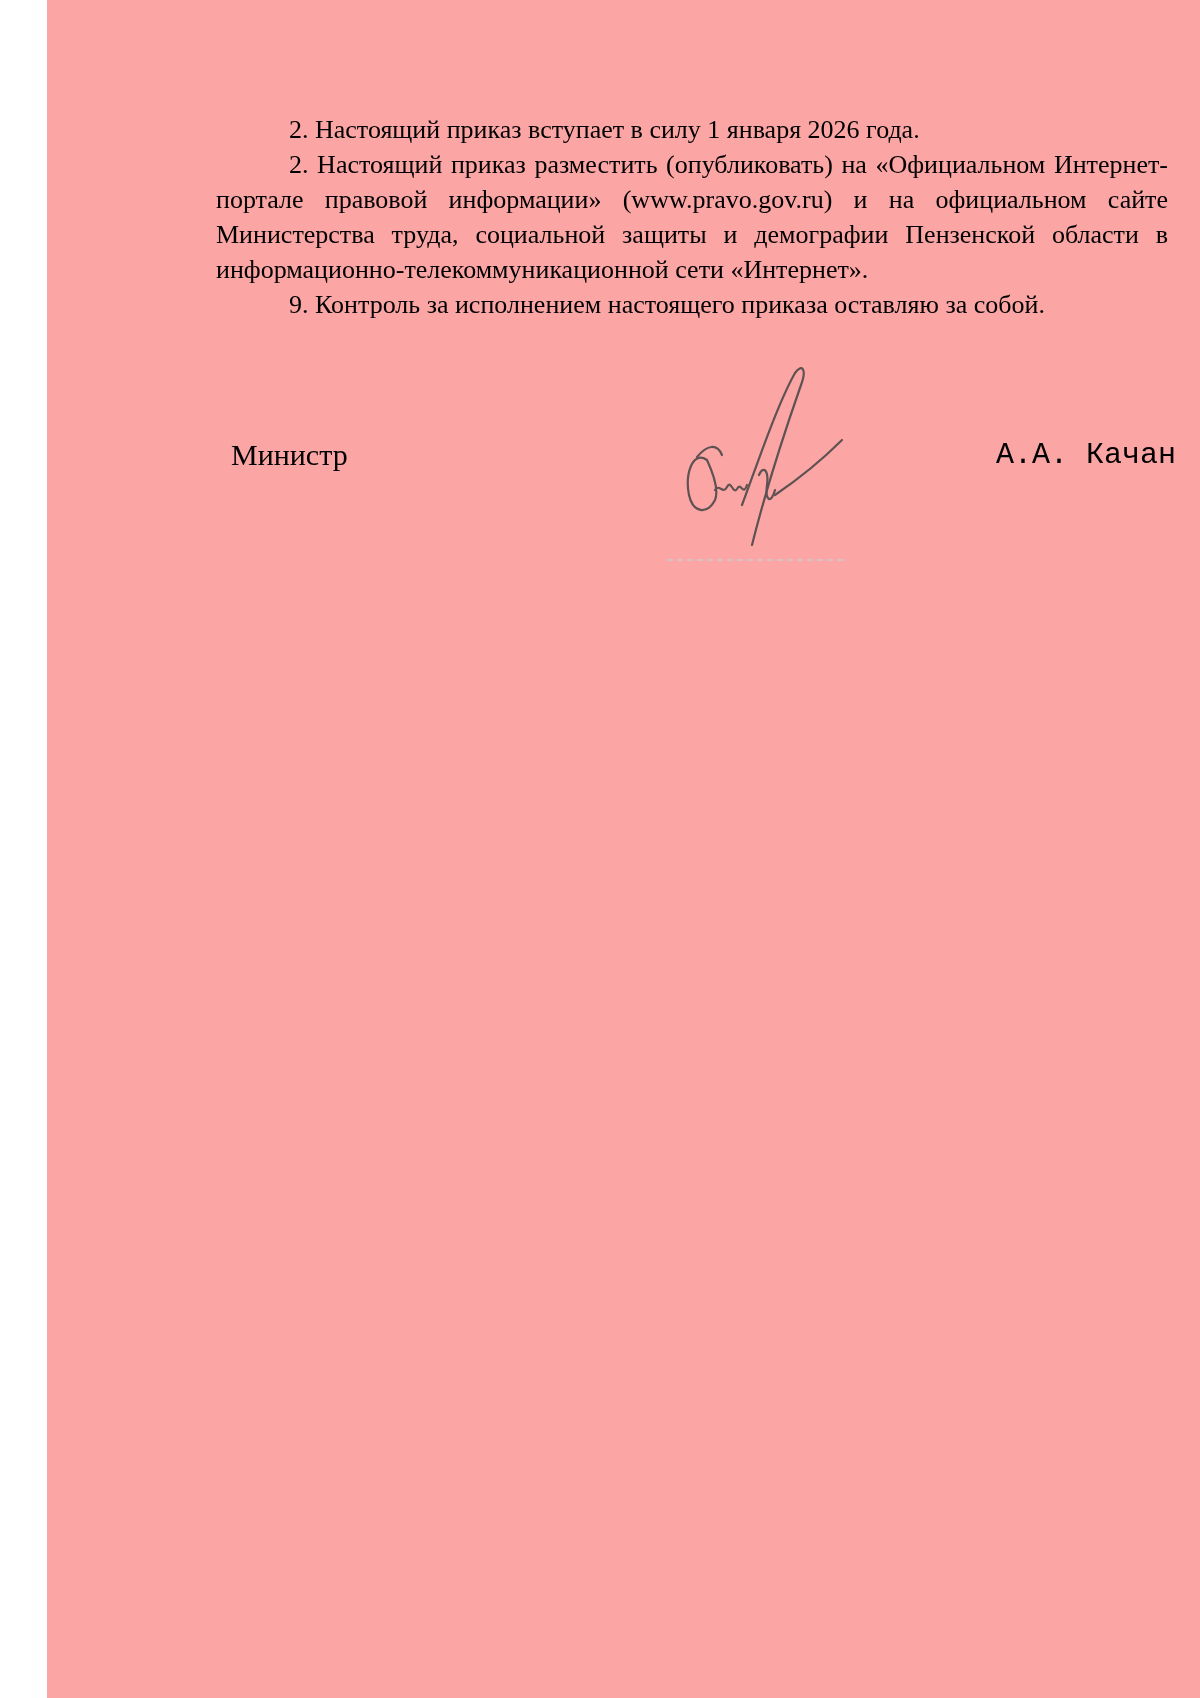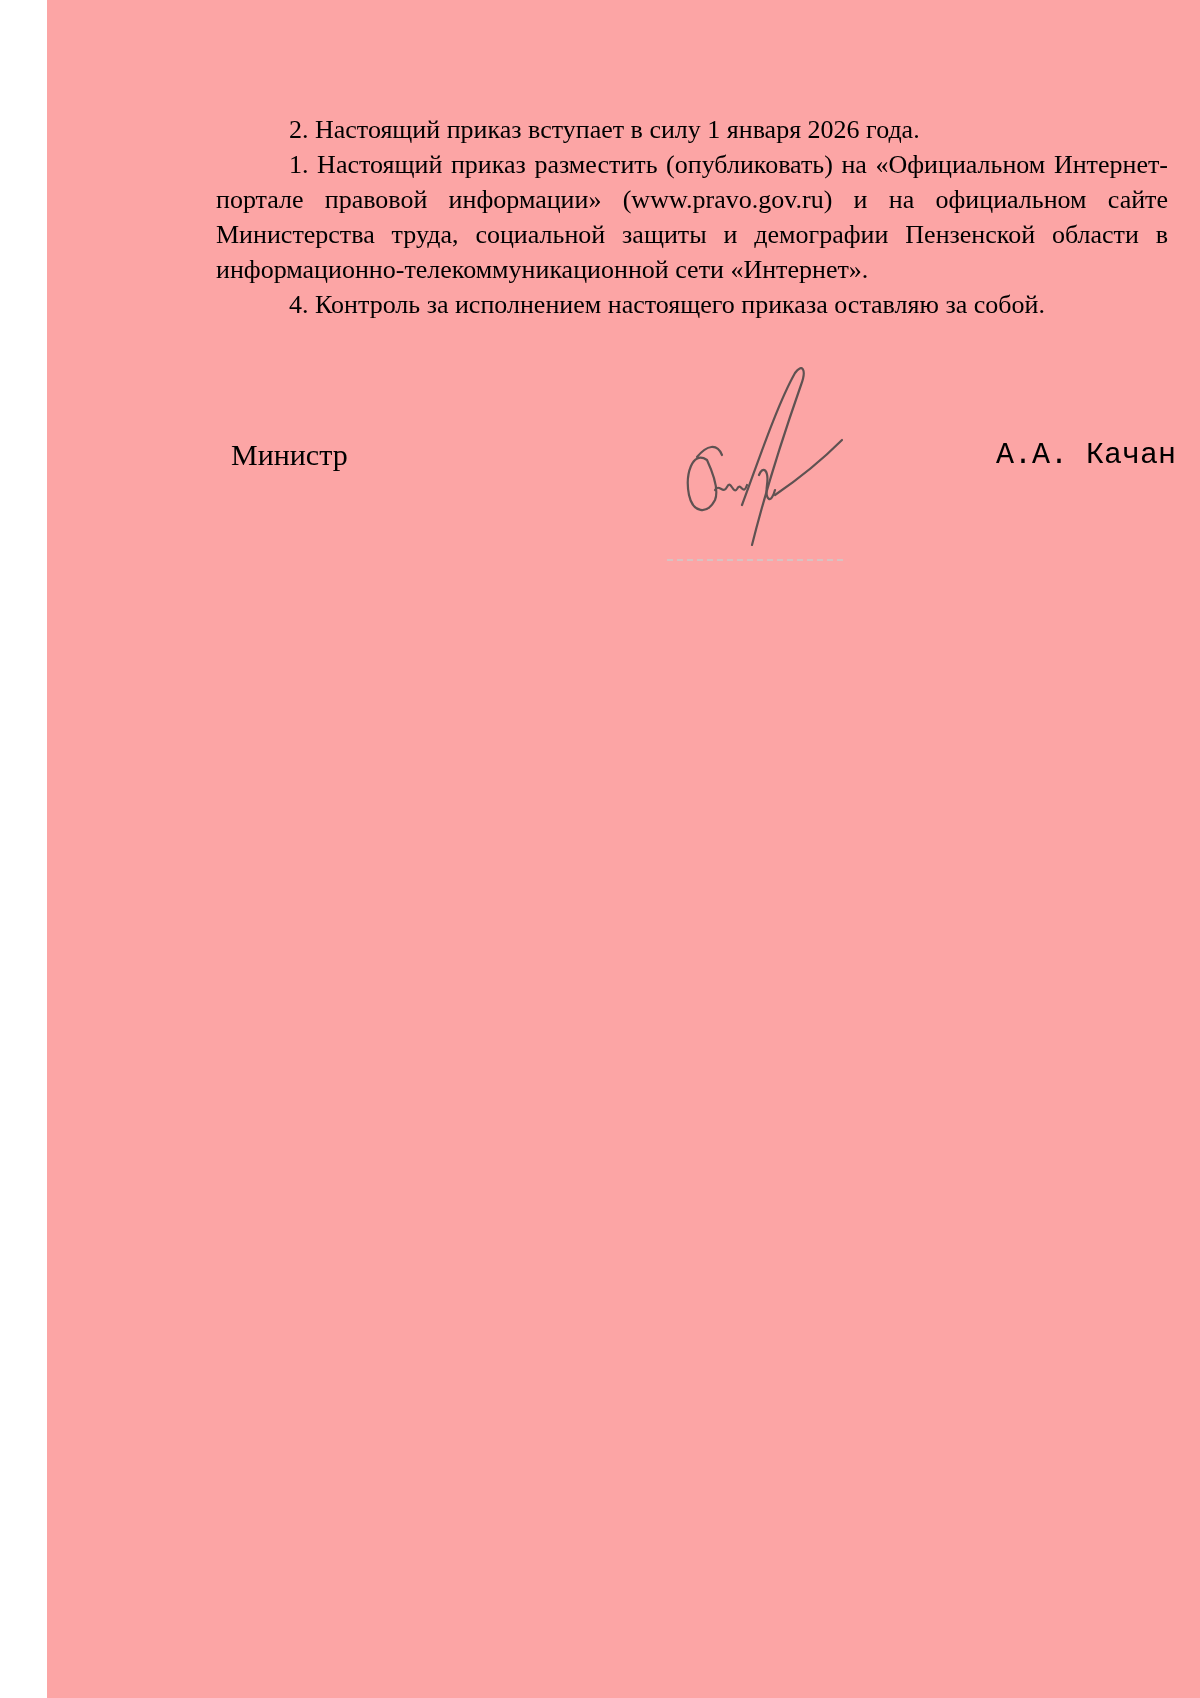--- a/index.html
+++ b/index.html
@@ -20,7 +20,7 @@
 <div class="page">
   <div class="text-block">
     <p class="para">2. Настоящий приказ вступает в силу 1 января 2026 года.</p>
-    <p class="para">1. Настоящий приказ разместить (опубликовать) на «Официальном Интернет-портале правовой информации» (www.pravo.gov.ru) и на официальном сайте Министерства труда, социальной защиты и демографии Пензенской области в информационно-телекоммуникационной сети «Интернет».</p>
+    <p class="para">2. Настоящий приказ разместить (опубликовать) на «Официальном Интернет-портале правовой информации» (www.pravo.gov.ru) и на официальном сайте Министерства труда, социальной защиты и демографии Пензенской области в информационно-телекоммуникационной сети «Интернет».</p>
     <p class="para">4. Контроль за исполнением настоящего приказа оставляю за собой.</p>
   </div>
 

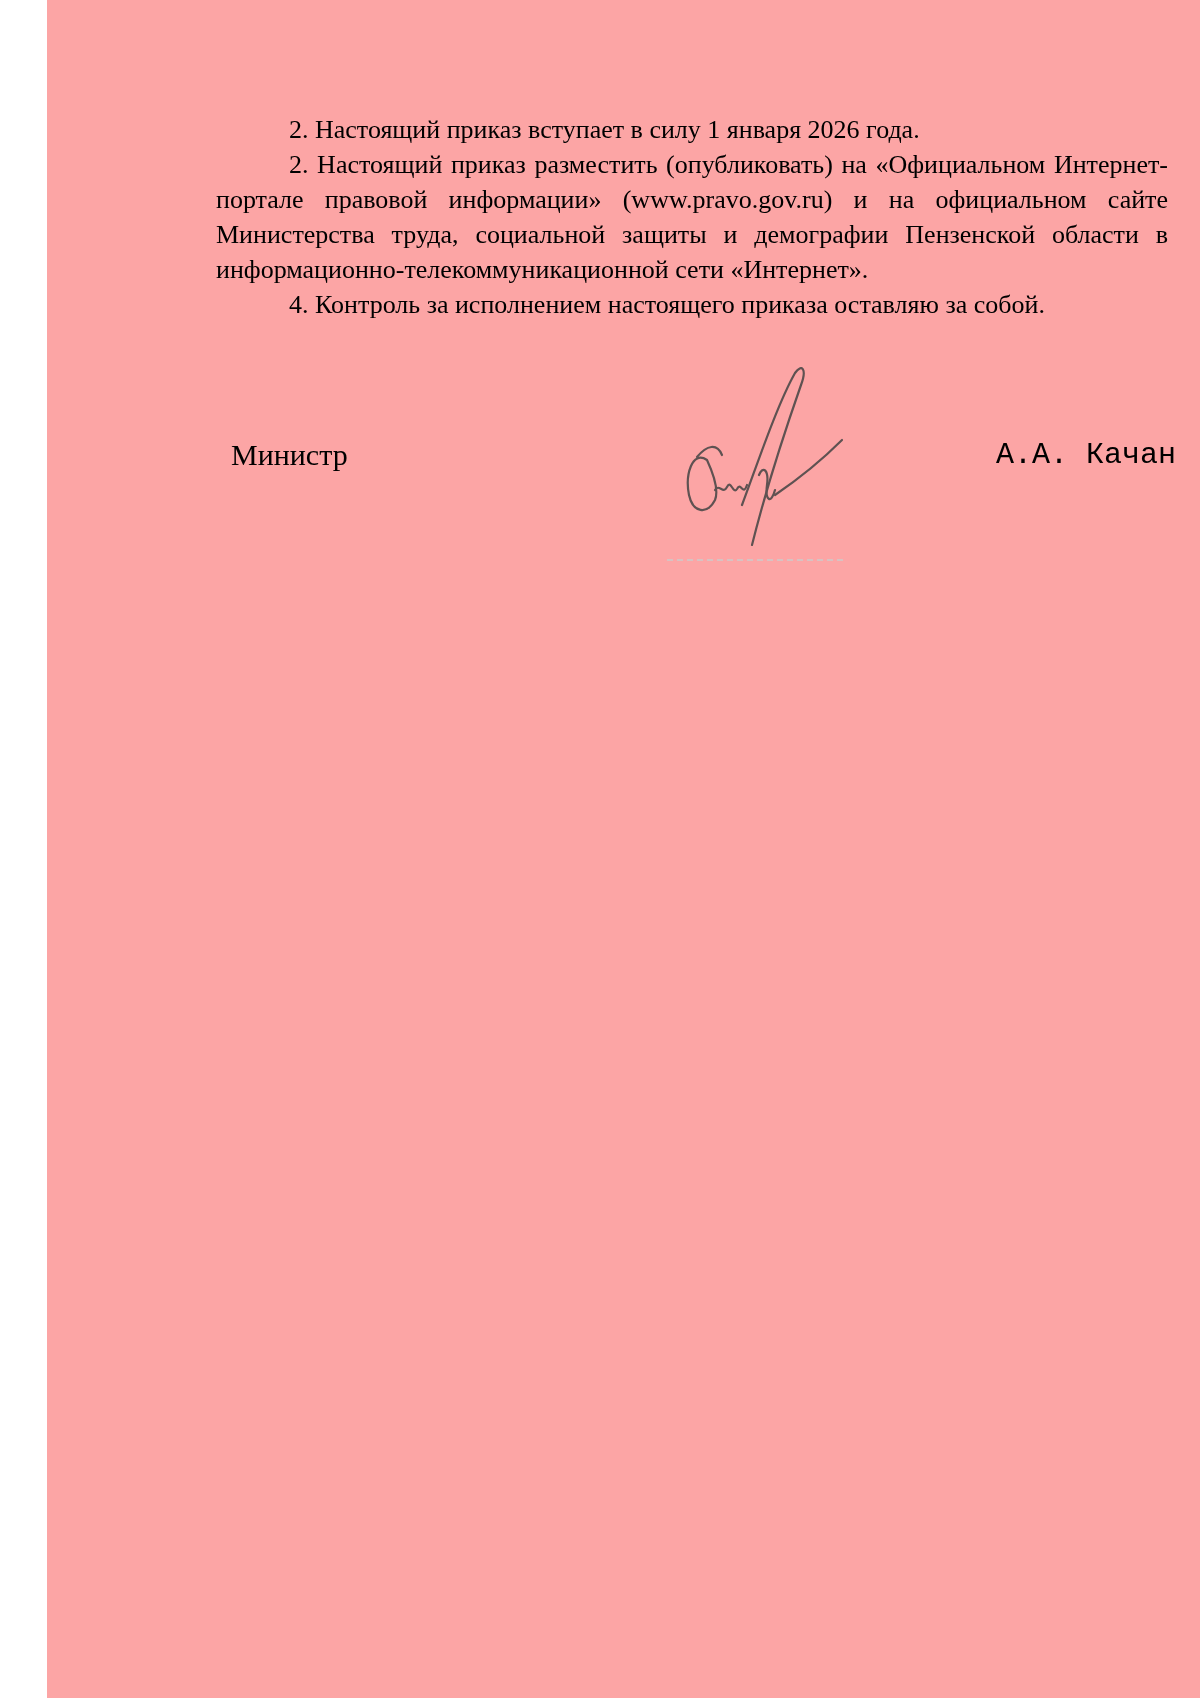--- a/index.html
+++ b/index.html
@@ -21,7 +21,7 @@
   <div class="text-block">
     <p class="para">2. Настоящий приказ вступает в силу 1 января 2026 года.</p>
     <p class="para">2. Настоящий приказ разместить (опубликовать) на «Официальном Интернет-портале правовой информации» (www.pravo.gov.ru) и на официальном сайте Министерства труда, социальной защиты и демографии Пензенской области в информационно-телекоммуникационной сети «Интернет».</p>
-    <p class="para">4. Контроль за исполнением настоящего приказа оставляю за собой.</p>
+    <p class="para">9. Контроль за исполнением настоящего приказа оставляю за собой.</p>
   </div>
 
   <div class="signature-row">

